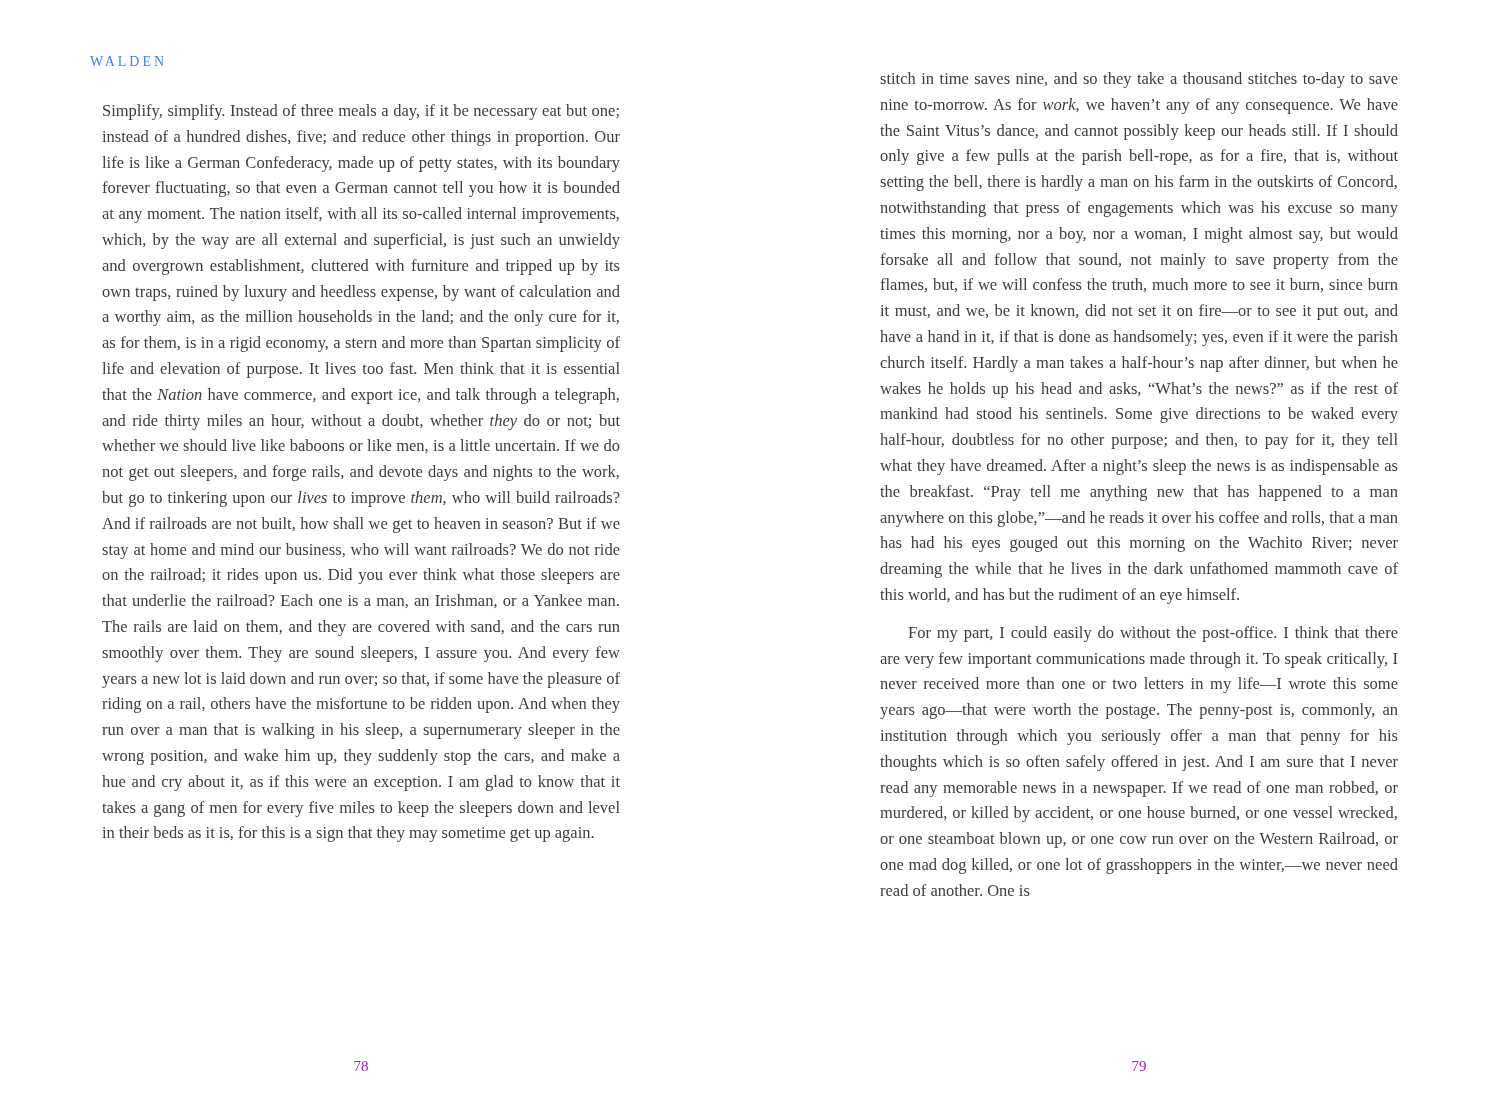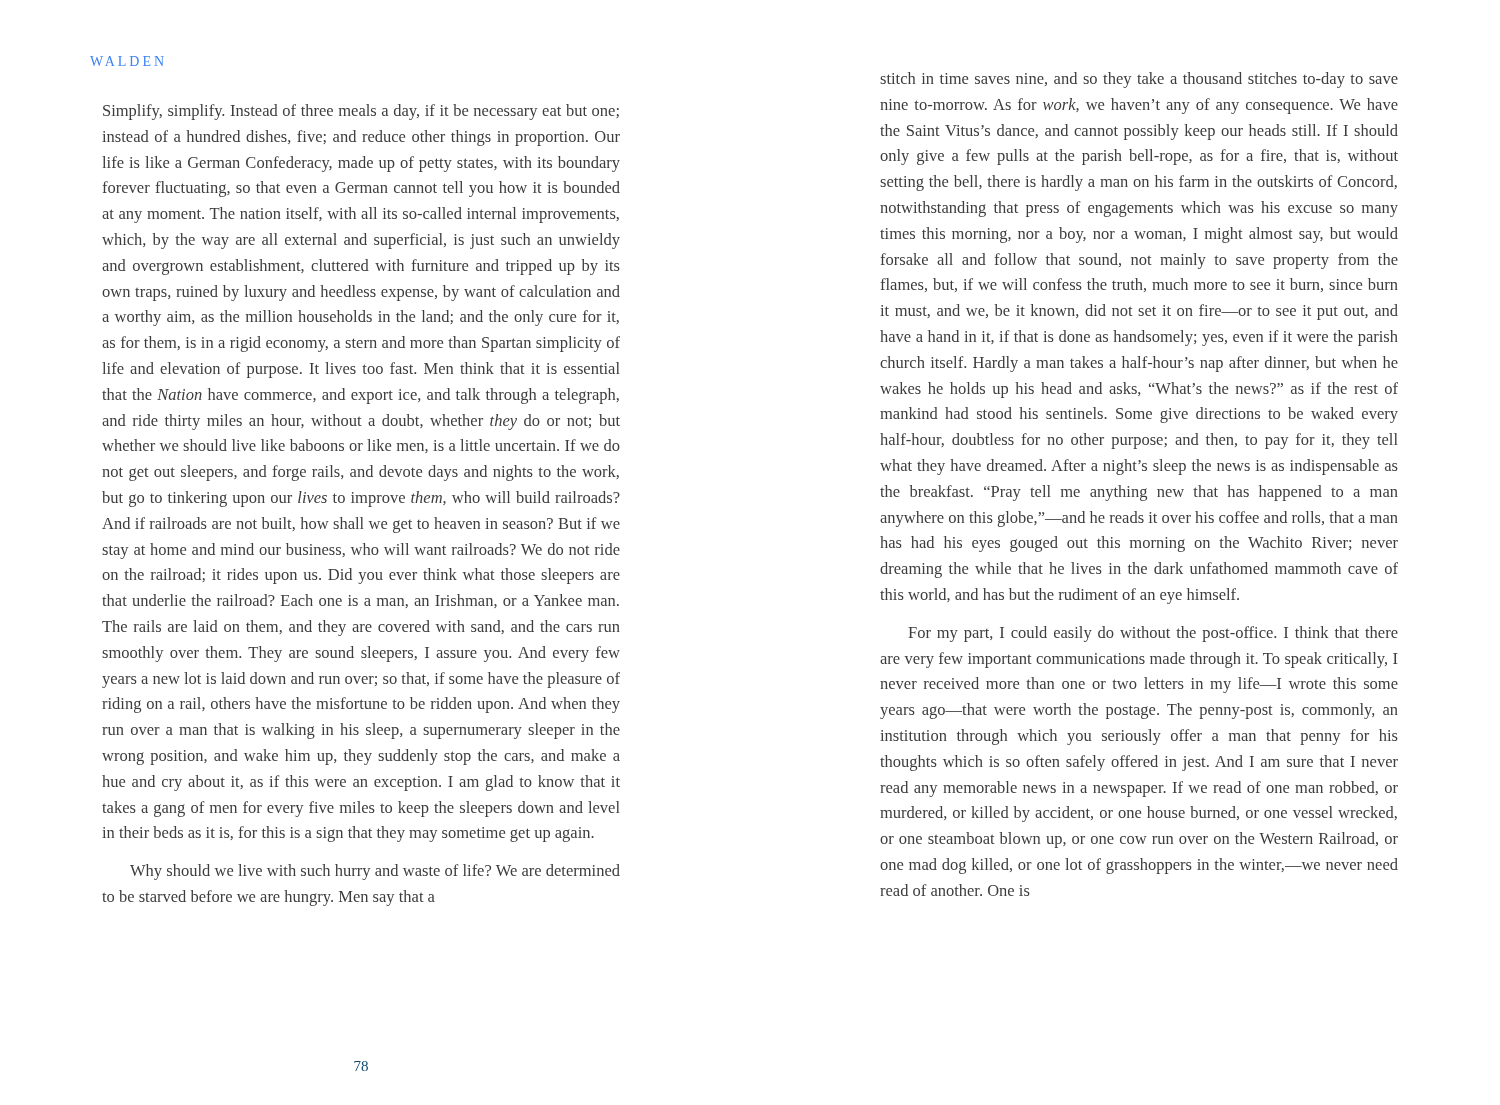--- a/index.html
+++ b/index.html
@@ -69,7 +69,6 @@
     <header class="running-head">WALDEN</header>
     <div class="body-text">
         <p class="para">Simplify, simplify. Instead of three meals a day, if it be necessary eat but one; instead of a hundred dishes, five; and reduce other things in proportion. Our life is like a German Confederacy, made up of petty states, with its boundary forever fluctuating, so that even a German cannot tell you how it is bounded at any moment. The nation itself, with all its so-called internal improvements, which, by the way are all external and superficial, is just such an unwieldy and overgrown establishment, cluttered with furniture and tripped up by its own traps, ruined by luxury and heedless expense, by want of calculation and a worthy aim, as the million households in the land; and the only cure for it, as for them, is in a rigid economy, a stern and more than Spartan simplicity of life and elevation of purpose. It lives too fast. Men think that it is essential that the <em>Nation</em> have commerce, and export ice, and talk through a telegraph, and ride thirty miles an hour, without a doubt, whether <em>they</em> do or not; but whether we should live like baboons or like men, is a little uncertain. If we do not get out sleepers, and forge rails, and devote days and nights to the work, but go to tinkering upon our <em>lives</em> to improve <em>them</em>, who will build railroads? And if railroads are not built, how shall we get to heaven in season? But if we stay at home and mind our business, who will want railroads? We do not ride on the railroad; it rides upon us. Did you ever think what those sleepers are that underlie the railroad? Each one is a man, an Irishman, or a Yankee man. The rails are laid on them, and they are covered with sand, and the cars run smoothly over them. They are sound sleepers, I assure you. And every few years a new lot is laid down and run over; so that, if some have the pleasure of riding on a rail, others have the misfortune to be ridden upon. And when they run over a man that is walking in his sleep, a supernumerary sleeper in the wrong position, and wake him up, they suddenly stop the cars, and make a hue and cry about it, as if this were an exception. I am glad to know that it takes a gang of men for every five miles to keep the sleepers down and level in their beds as it is, for this is a sign that they may sometime get up again.</p>
-        <p class="para indent">Why should we live with such hurry and waste of life? We are determined to be starved before we are hungry. Men say that a</p>
       </div>
     <footer class="page-number">78</footer>
   </section>

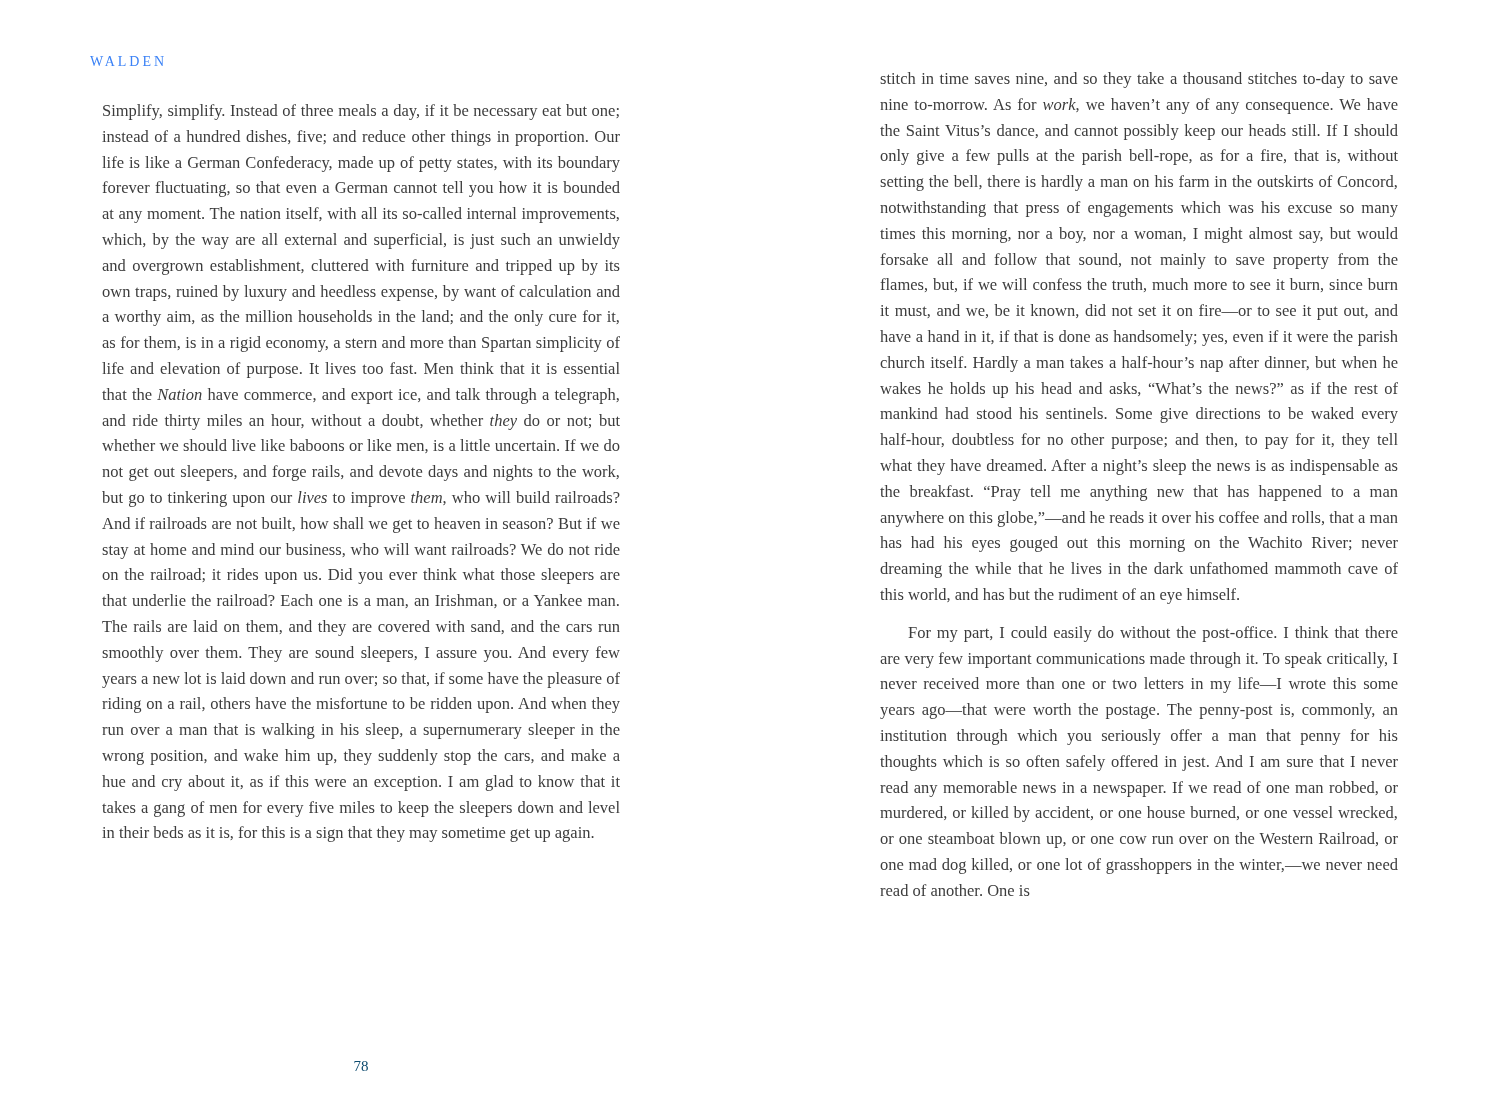--- a/index.html
+++ b/index.html
@@ -55,7 +55,7 @@
     bottom: 30px;
     text-align: center;
     font-size: 15px;
-    color: #0c4a6e;
+    color: #a21caf;
   }
   .page.left  .page-number { left: 90px;  right: 118px; }
   .page.right .page-number { left: 118px; right: 90px; }

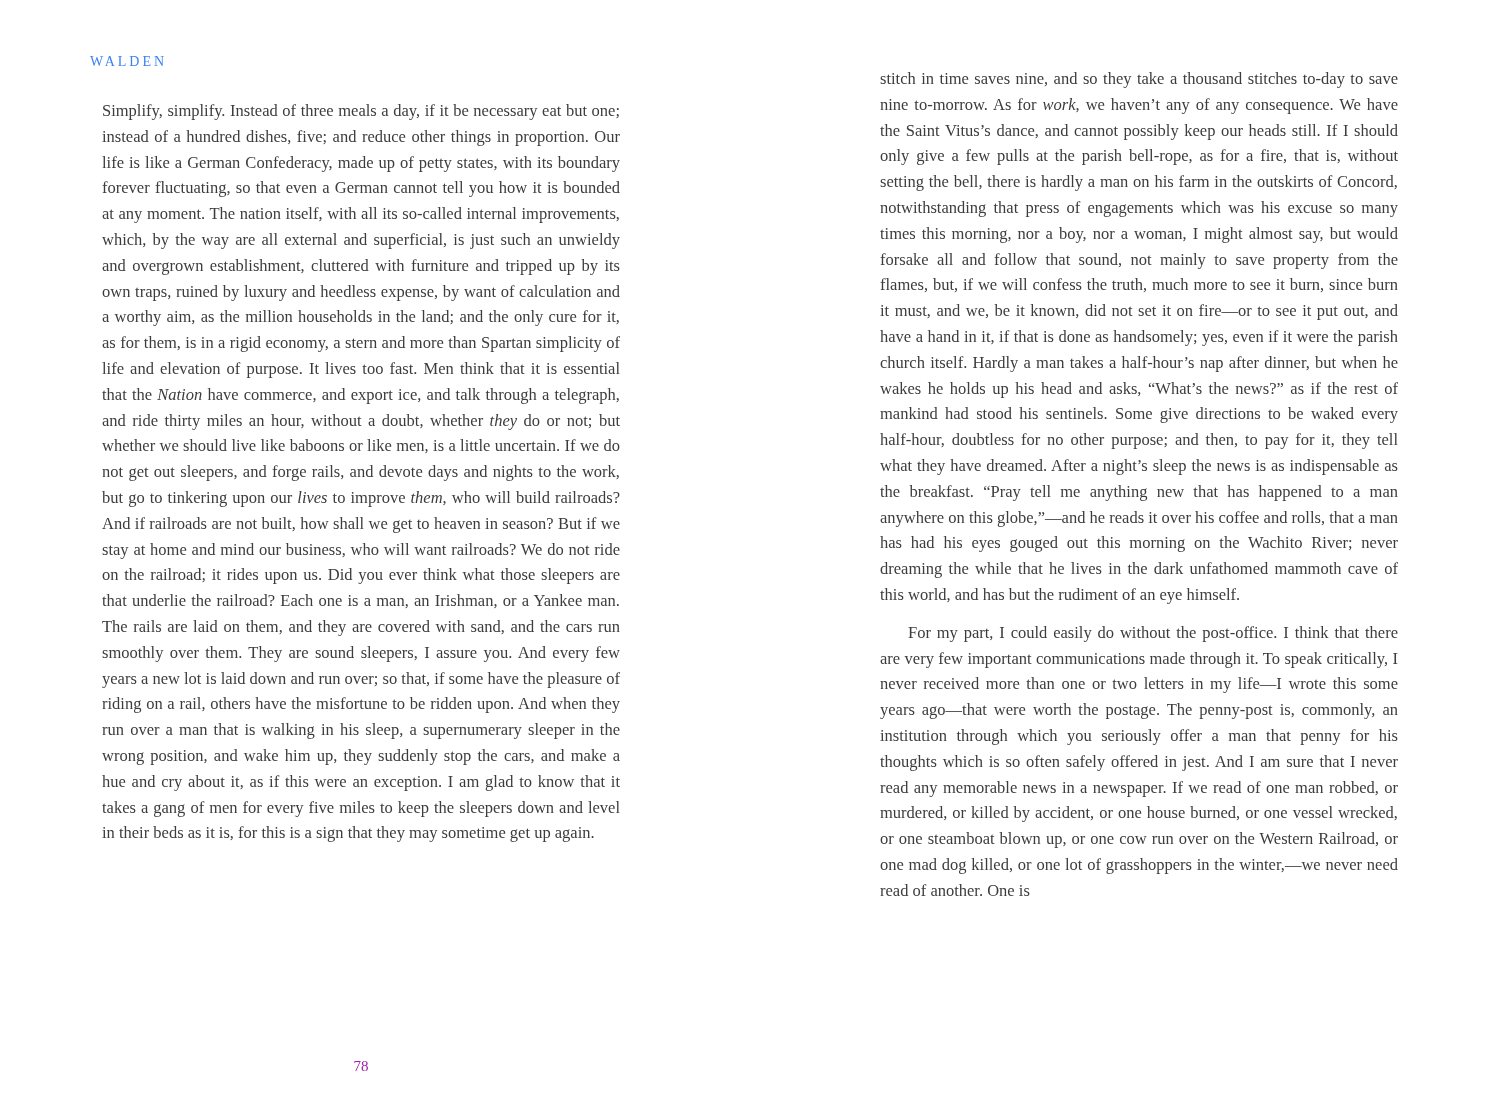--- a/index.html
+++ b/index.html
@@ -78,6 +78,7 @@
         <p class="para">stitch in time saves nine, and so they take a thousand stitches to-day to save nine to-morrow. As for <em>work</em>, we haven’t any of any consequence. We have the Saint Vitus’s dance, and cannot possibly keep our heads still. If I should only give a few pulls at the parish bell-rope, as for a fire, that is, without setting the bell, there is hardly a man on his farm in the outskirts of Concord, notwithstanding that press of engagements which was his excuse so many times this morning, nor a boy, nor a woman, I might almost say, but would forsake all and follow that sound, not mainly to save property from the flames, but, if we will confess the truth, much more to see it burn, since burn it must, and we, be it known, did not set it on fire—or to see it put out, and have a hand in it, if that is done as handsomely; yes, even if it were the parish church itself. Hardly a man takes a half-hour’s nap after dinner, but when he wakes he holds up his head and asks, “What’s the news?” as if the rest of mankind had stood his sentinels. Some give directions to be waked every half-hour, doubtless for no other purpose; and then, to pay for it, they tell what they have dreamed. After a night’s sleep the news is as indispensable as the breakfast. “Pray tell me anything new that has happened to a man anywhere on this globe,”—and he reads it over his coffee and rolls, that a man has had his eyes gouged out this morning on the Wachito River; never dreaming the while that he lives in the dark unfathomed mammoth cave of this world, and has but the rudiment of an eye himself.</p>
         <p class="para indent">For my part, I could easily do without the post-office. I think that there are very few important communications made through it. To speak critically, I never received more than one or two letters in my life—I wrote this some years ago—that were worth the postage. The penny-post is, commonly, an institution through which you seriously offer a man that penny for his thoughts which is so often safely offered in jest. And I am sure that I never read any memorable news in a newspaper. If we read of one man robbed, or murdered, or killed by accident, or one house burned, or one vessel wrecked, or one steamboat blown up, or one cow run over on the Western Railroad, or one mad dog killed, or one lot of grasshoppers in the winter,—we never need read of another. One is</p>
       </div>
+    <footer class="page-number">79</footer>
   </section>
 
 </div>

